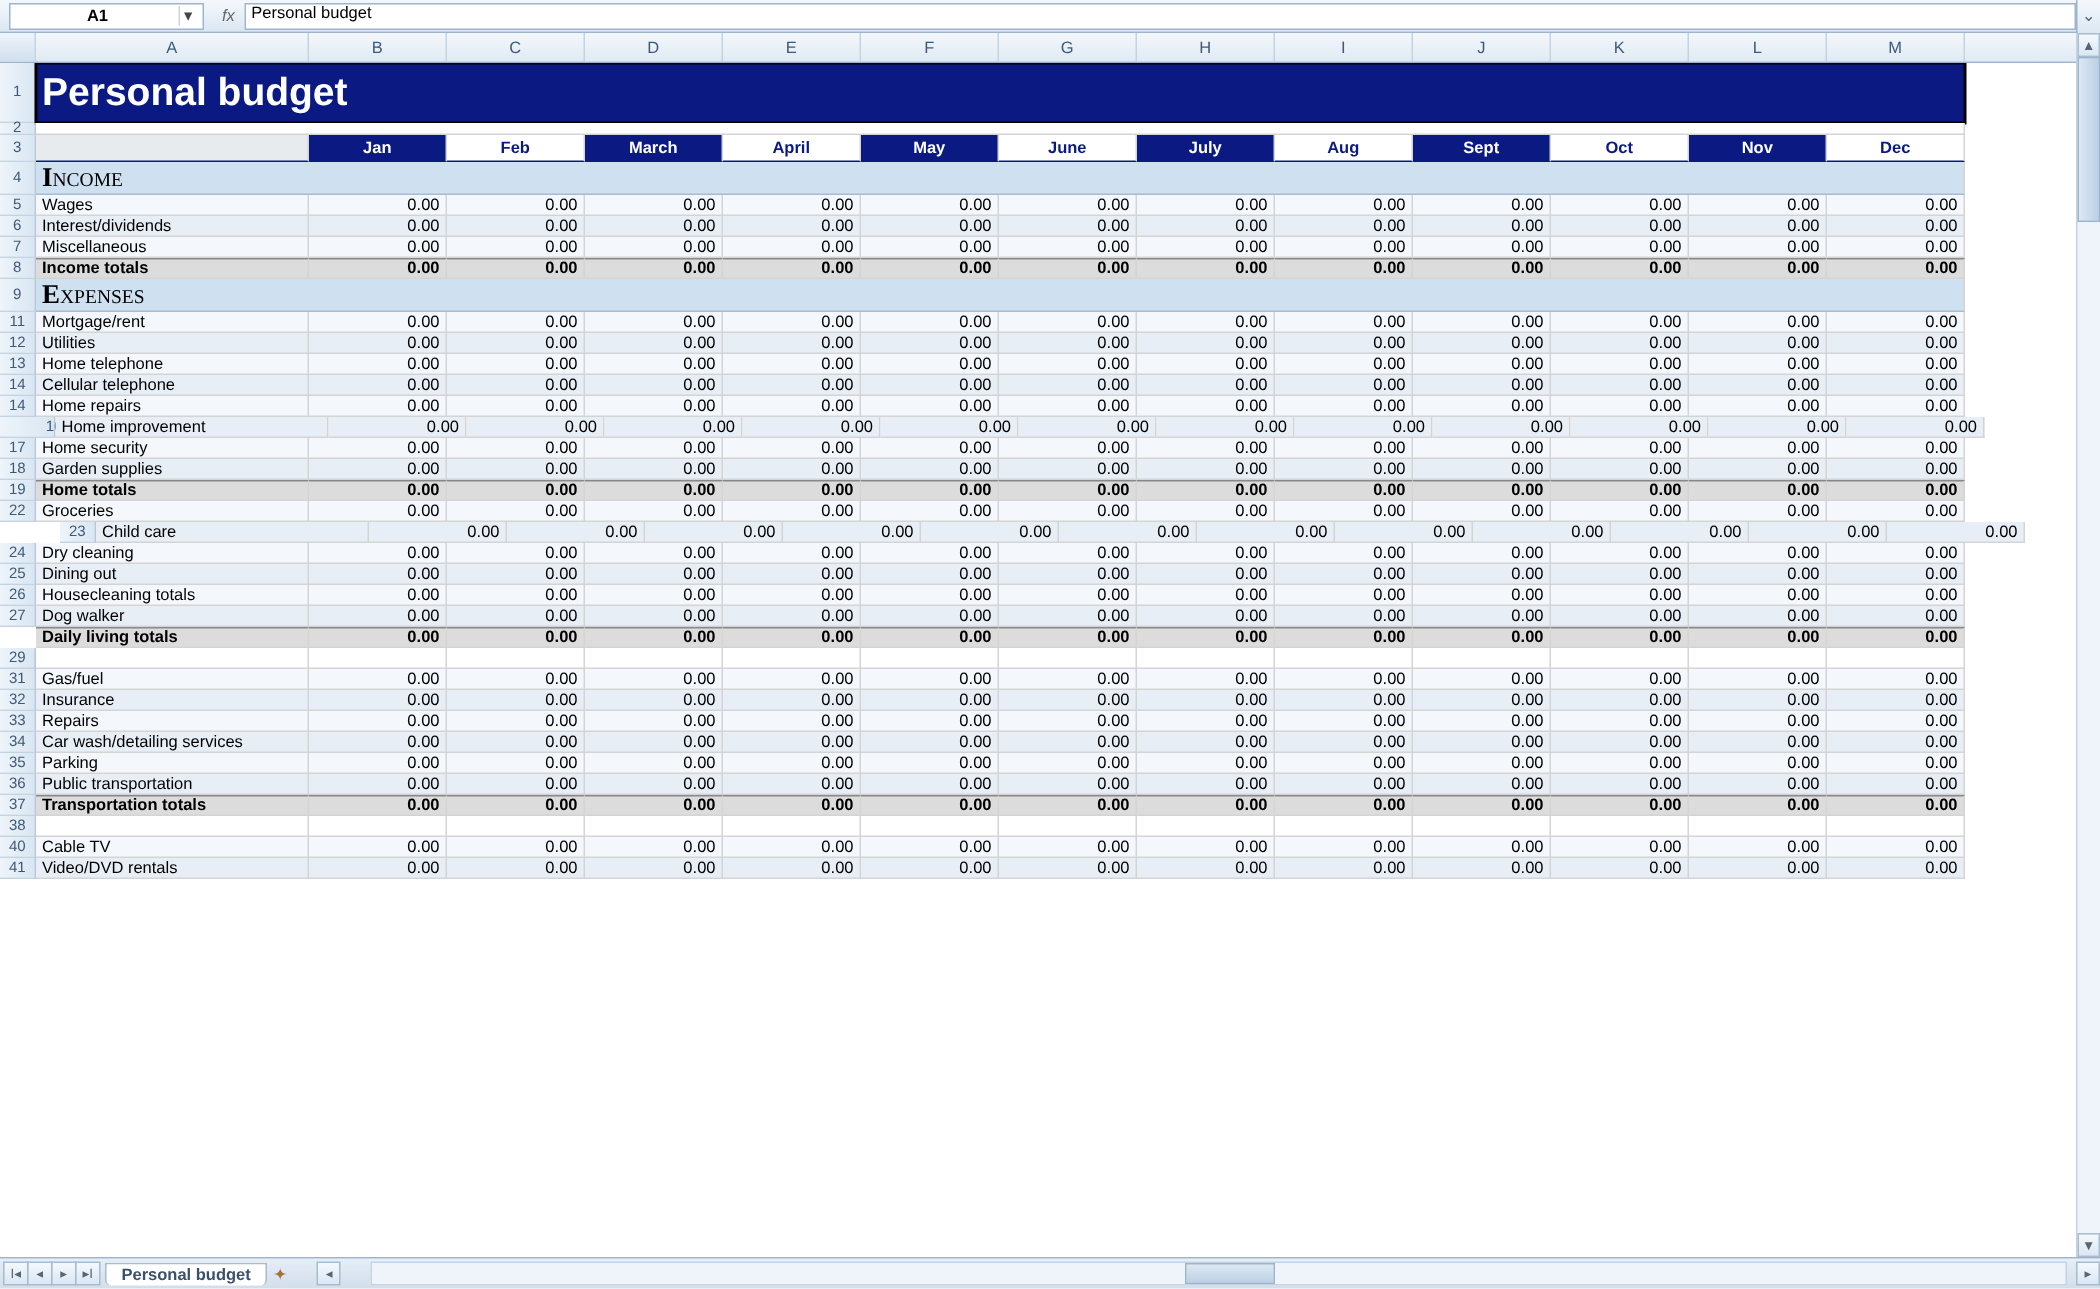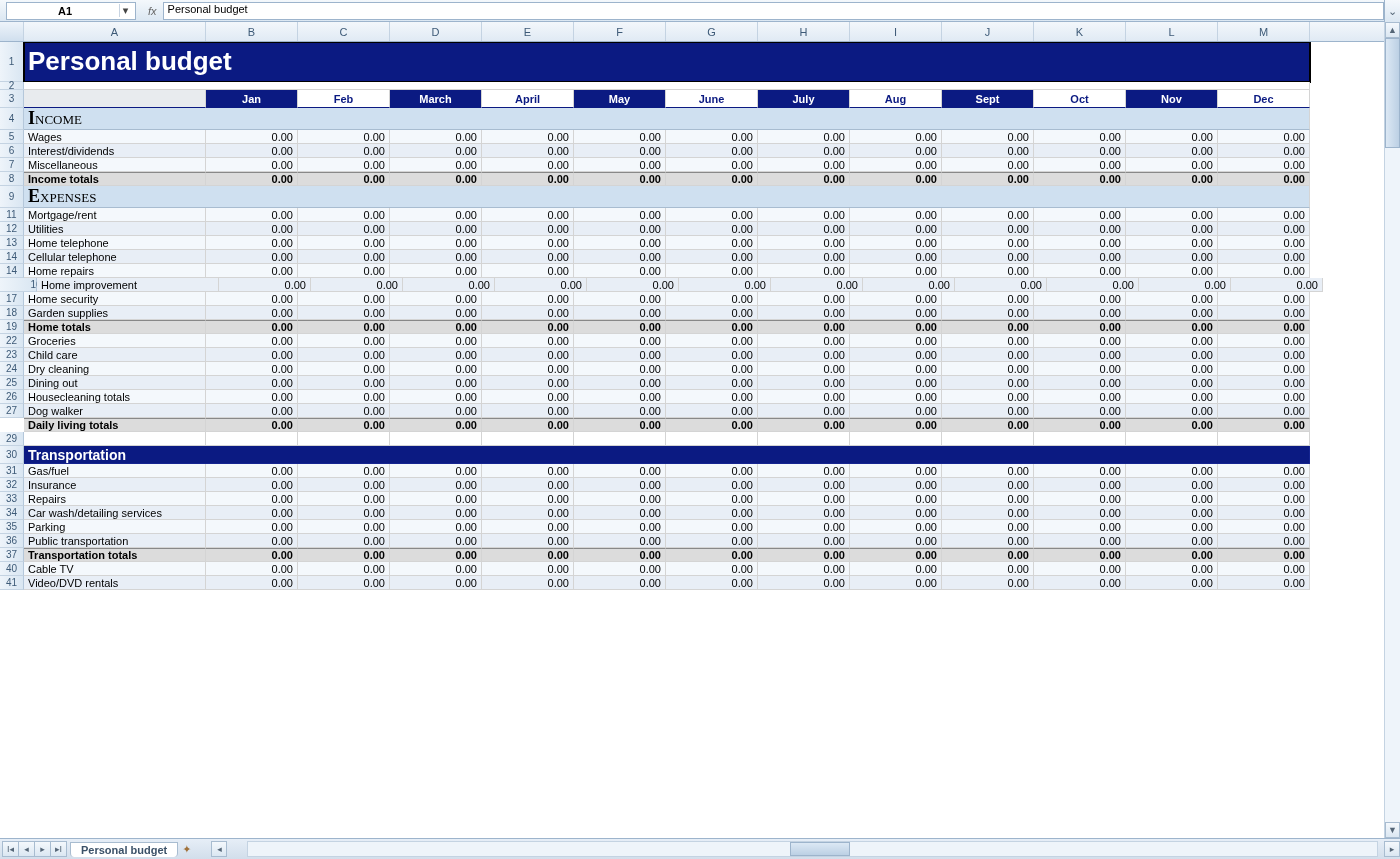--- a/index.html
+++ b/index.html
@@ -368,7 +368,7 @@
         <div class="cell colM alt0">0.00</div>
       </div>
       <div class="row h-data">
-        <div class="row-head" style="height: 14px;">23</div>
+        <div class="row-head" style="height: 14px; margin-left: 40px;">23</div>
         <div class="cell colA alt1">Child care</div>
         <div class="cell colM alt1">0.00</div>
         <div class="cell colM alt1">0.00</div>

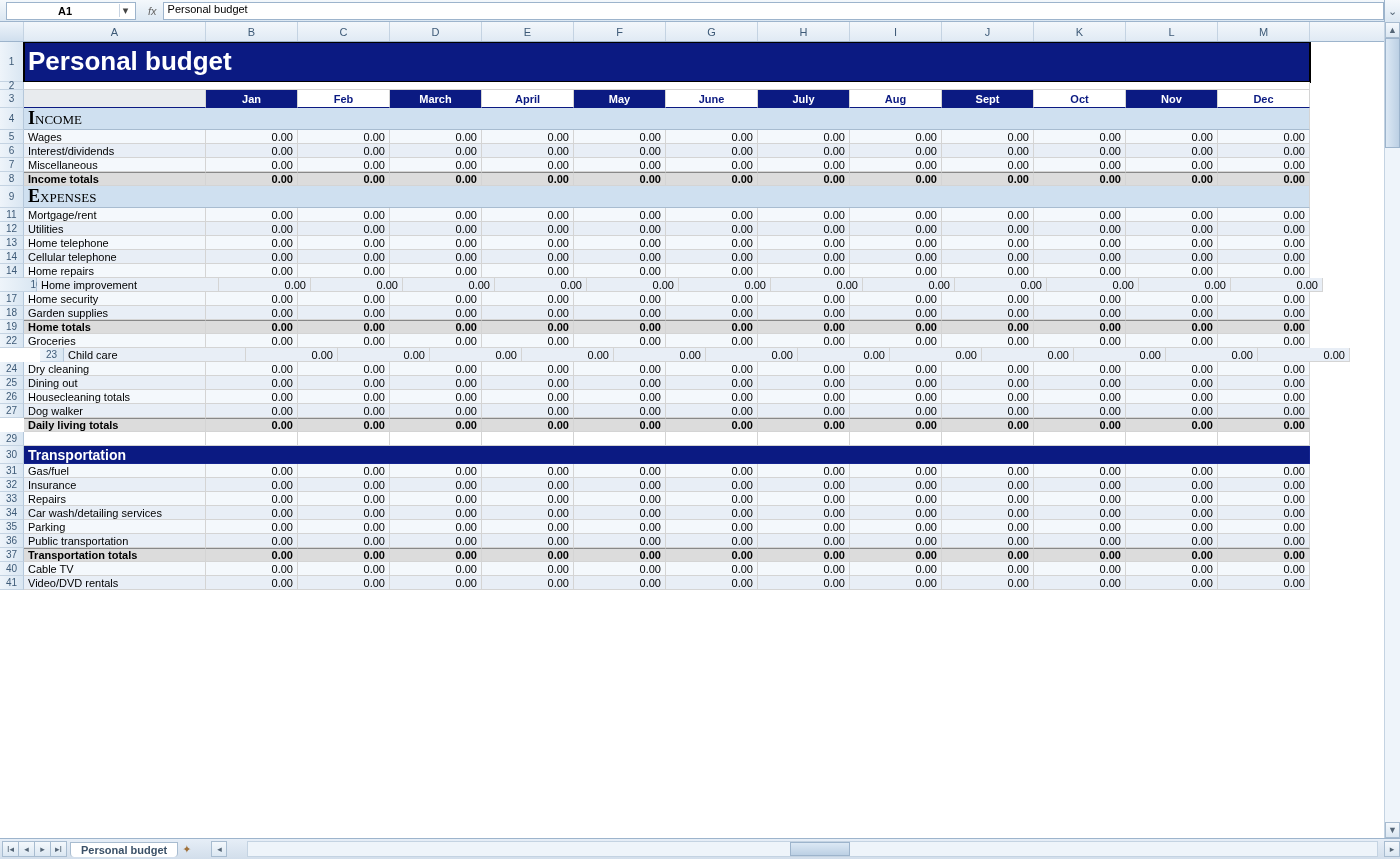--- a/index.html
+++ b/index.html
@@ -479,10 +479,6 @@
         <div class="cell colM"></div>
         <div class="cell colM"></div>
       </div>
-      <div class="row h-cat">
-        <div class="row-head" style="height: 18px;">30</div>
-        <div class="cell colA" style="width: 1286px;">Transportation</div>
-      </div>
       <div class="row h-data">
         <div class="row-head" style="height: 14px;">31</div>
         <div class="cell colA alt0">Gas/fuel</div>

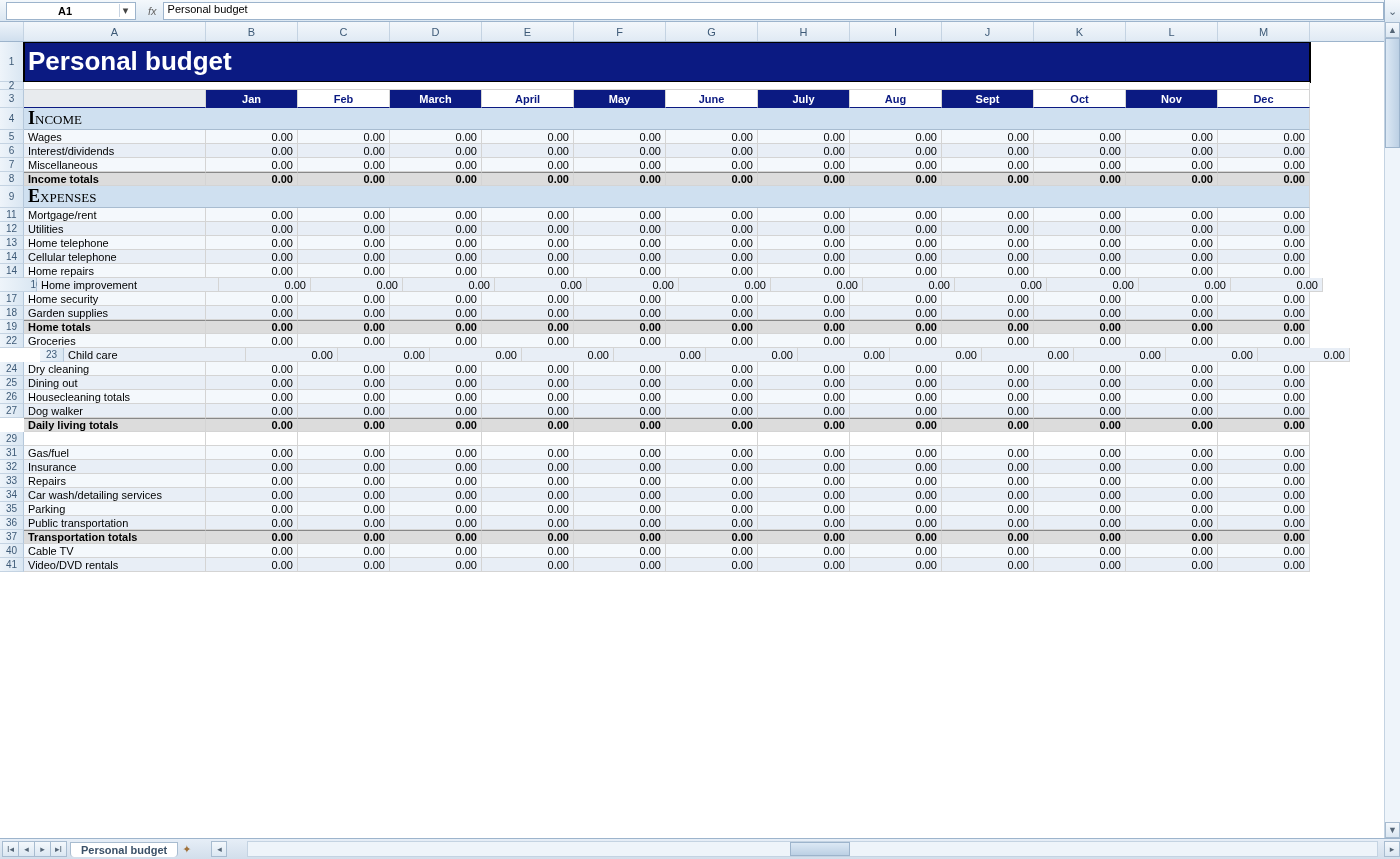--- a/index.html
+++ b/index.html
@@ -591,6 +591,22 @@
         <div class="cell colM">0.00</div>
         <div class="cell colM">0.00</div>
       </div>
+      <div class="row h-blank">
+        <div class="row-head" style="height: 14px;">38</div>
+        <div class="cell colA"></div>
+        <div class="cell colM"></div>
+        <div class="cell colM"></div>
+        <div class="cell colM"></div>
+        <div class="cell colM"></div>
+        <div class="cell colM"></div>
+        <div class="cell colM"></div>
+        <div class="cell colM"></div>
+        <div class="cell colM"></div>
+        <div class="cell colM"></div>
+        <div class="cell colM"></div>
+        <div class="cell colM"></div>
+        <div class="cell colM"></div>
+      </div>
       <div class="row h-data">
         <div class="row-head" style="height: 14px;">40</div>
         <div class="cell colA alt0">Cable TV</div>

